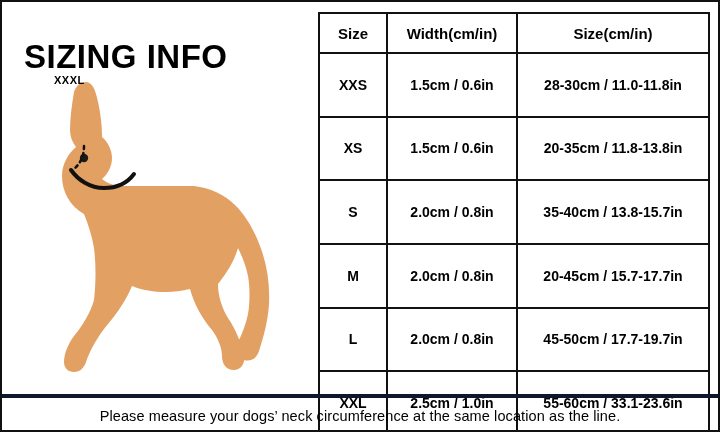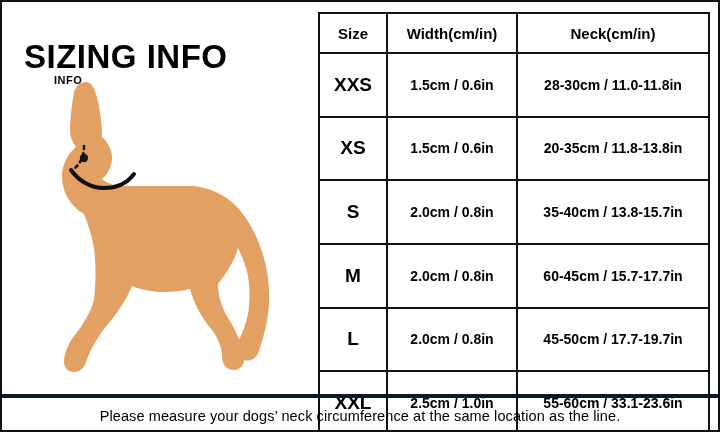--- a/index.html
+++ b/index.html
@@ -186,7 +186,7 @@
         <tr>
           <th>Size</th>
           <th>Width(cm/in)</th>
-          <th>Neck(cm/in)</th>
+          <th>Size(cm/in)</th>
         </tr>
       </thead>
       <tbody>

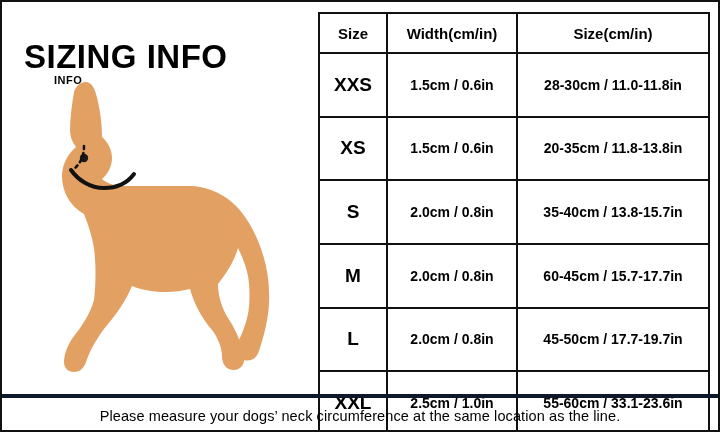--- a/index.html
+++ b/index.html
@@ -120,7 +120,7 @@
 
     <div class="sizing-title">SIZING INFO</div>
 
-    <div class="neck-label">INFO</div>
+    <div class="neck-label">XXXL</div>
 
     <div class="dog-wrap">
       <svg width="300" height="310" viewBox="0 0 300 310" xmlns="http://www.w3.org/2000/svg">

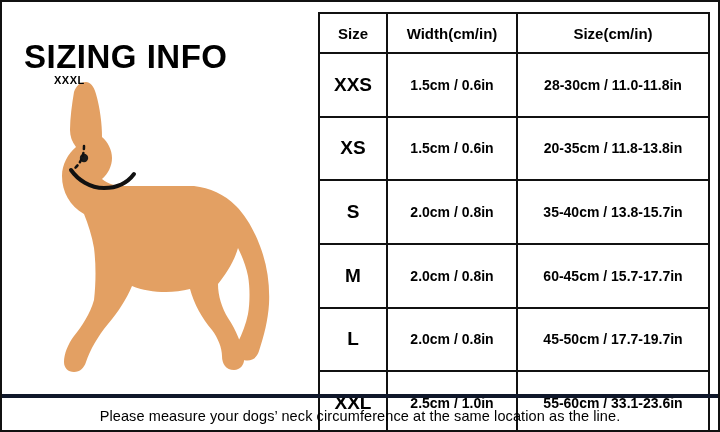--- a/index.html
+++ b/index.html
@@ -87,7 +87,7 @@
   .col-width { width: 130px; }
   .col-neck { width: 192px; }
   td.size-cell {
-    font-size: 19px;
+    font-size: 14px;
     font-weight: bold;
     height: 38px;
   }

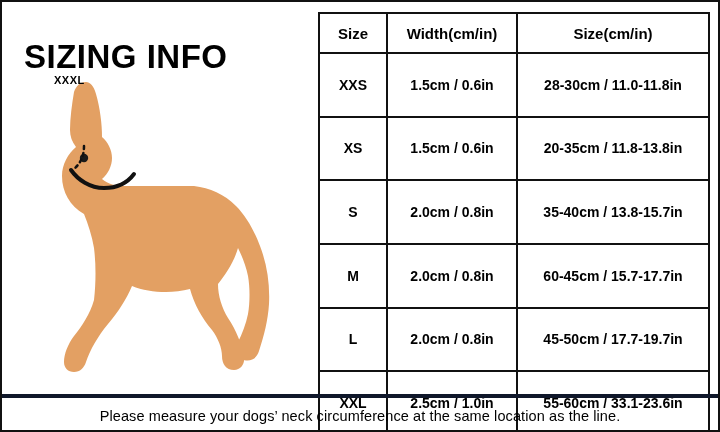--- a/index.html
+++ b/index.html
@@ -208,7 +208,7 @@
         <tr>
           <td class="size-cell">M</td>
           <td class="val-cell">2.0cm / 0.8in</td>
-          <td class="val-cell">60-45cm / 15.7-17.7in</td>
+          <td class="val-cell">20-45cm / 15.7-17.7in</td>
         </tr>
         <tr>
           <td class="size-cell">L</td>

